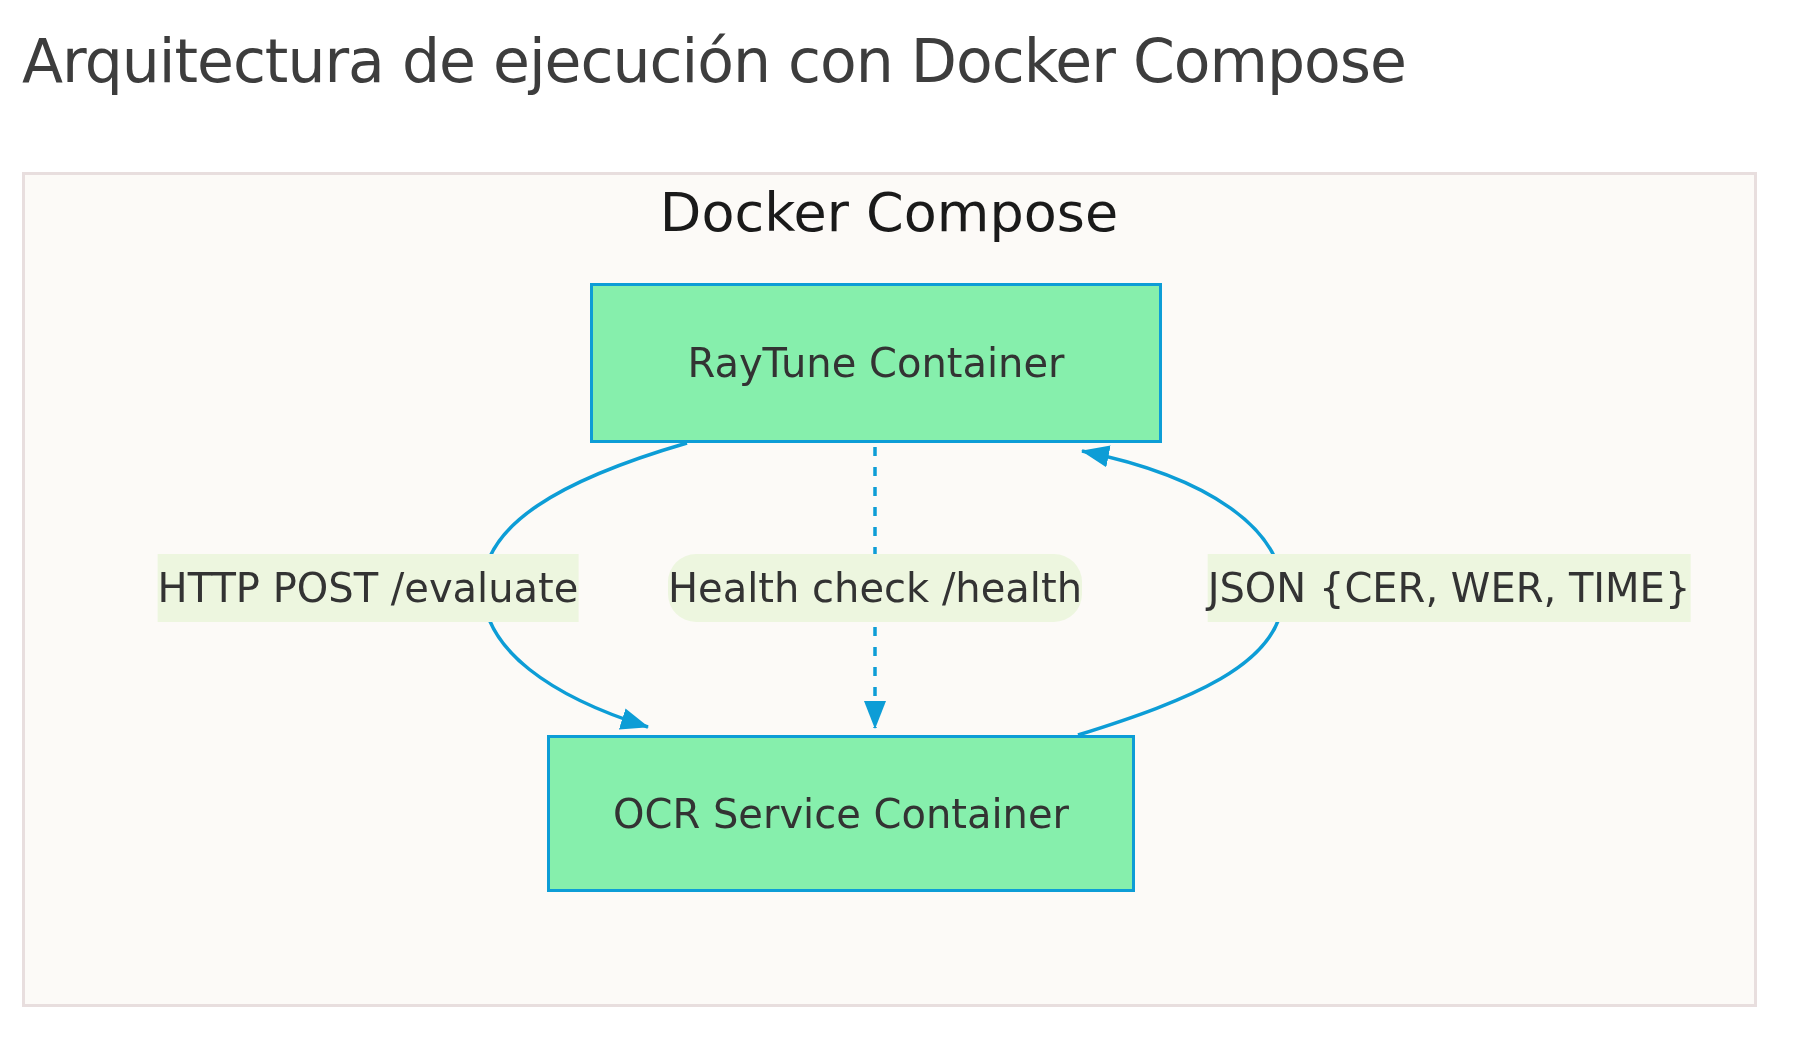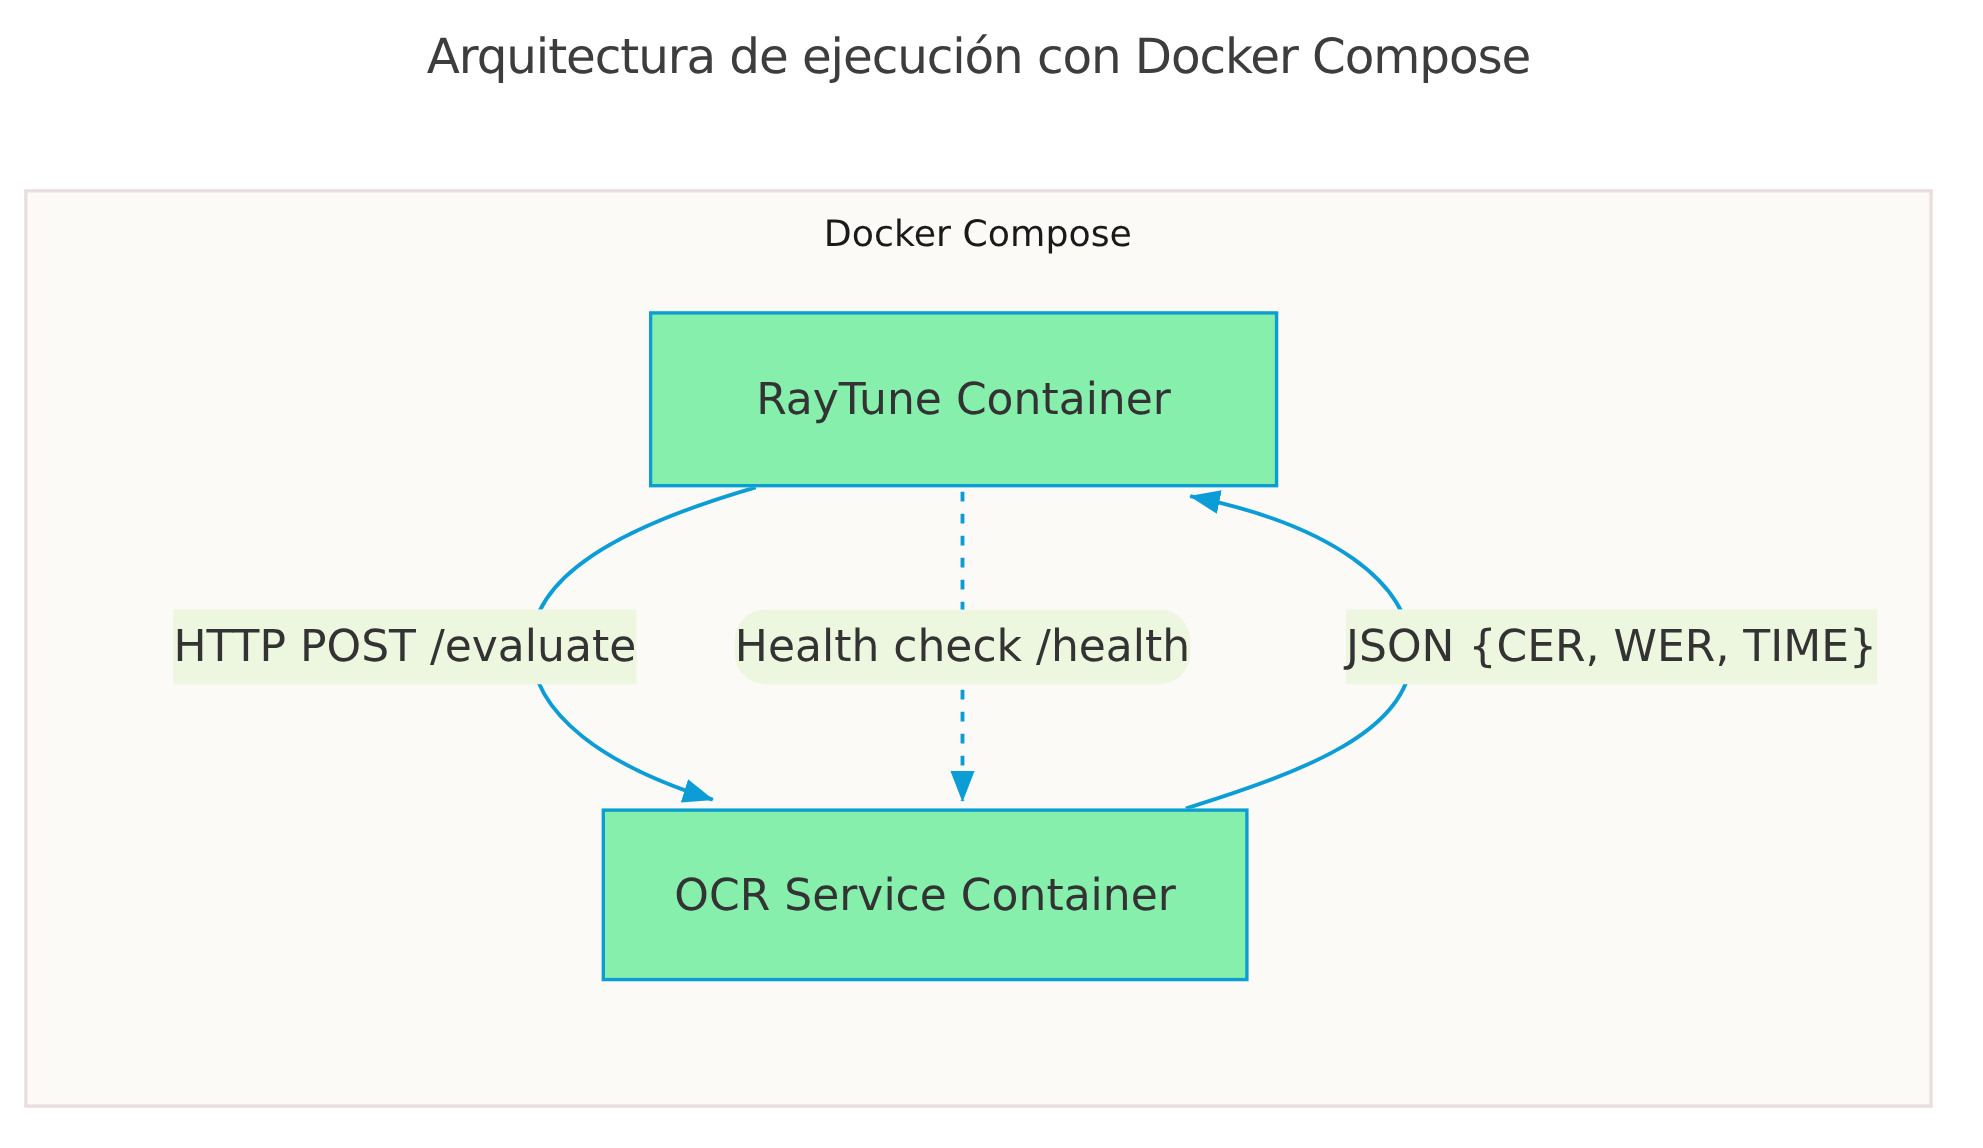--- a/index.html
+++ b/index.html
@@ -19,8 +19,8 @@
     left: 22px;
     top: 26px;
     width: 1735px;
-    text-align: center;
-    font-size: 44px;
+    text-align: left;
+    font-size: 60px;
     color: #3d3d3d;
     letter-spacing: -1px;
     white-space: nowrap;

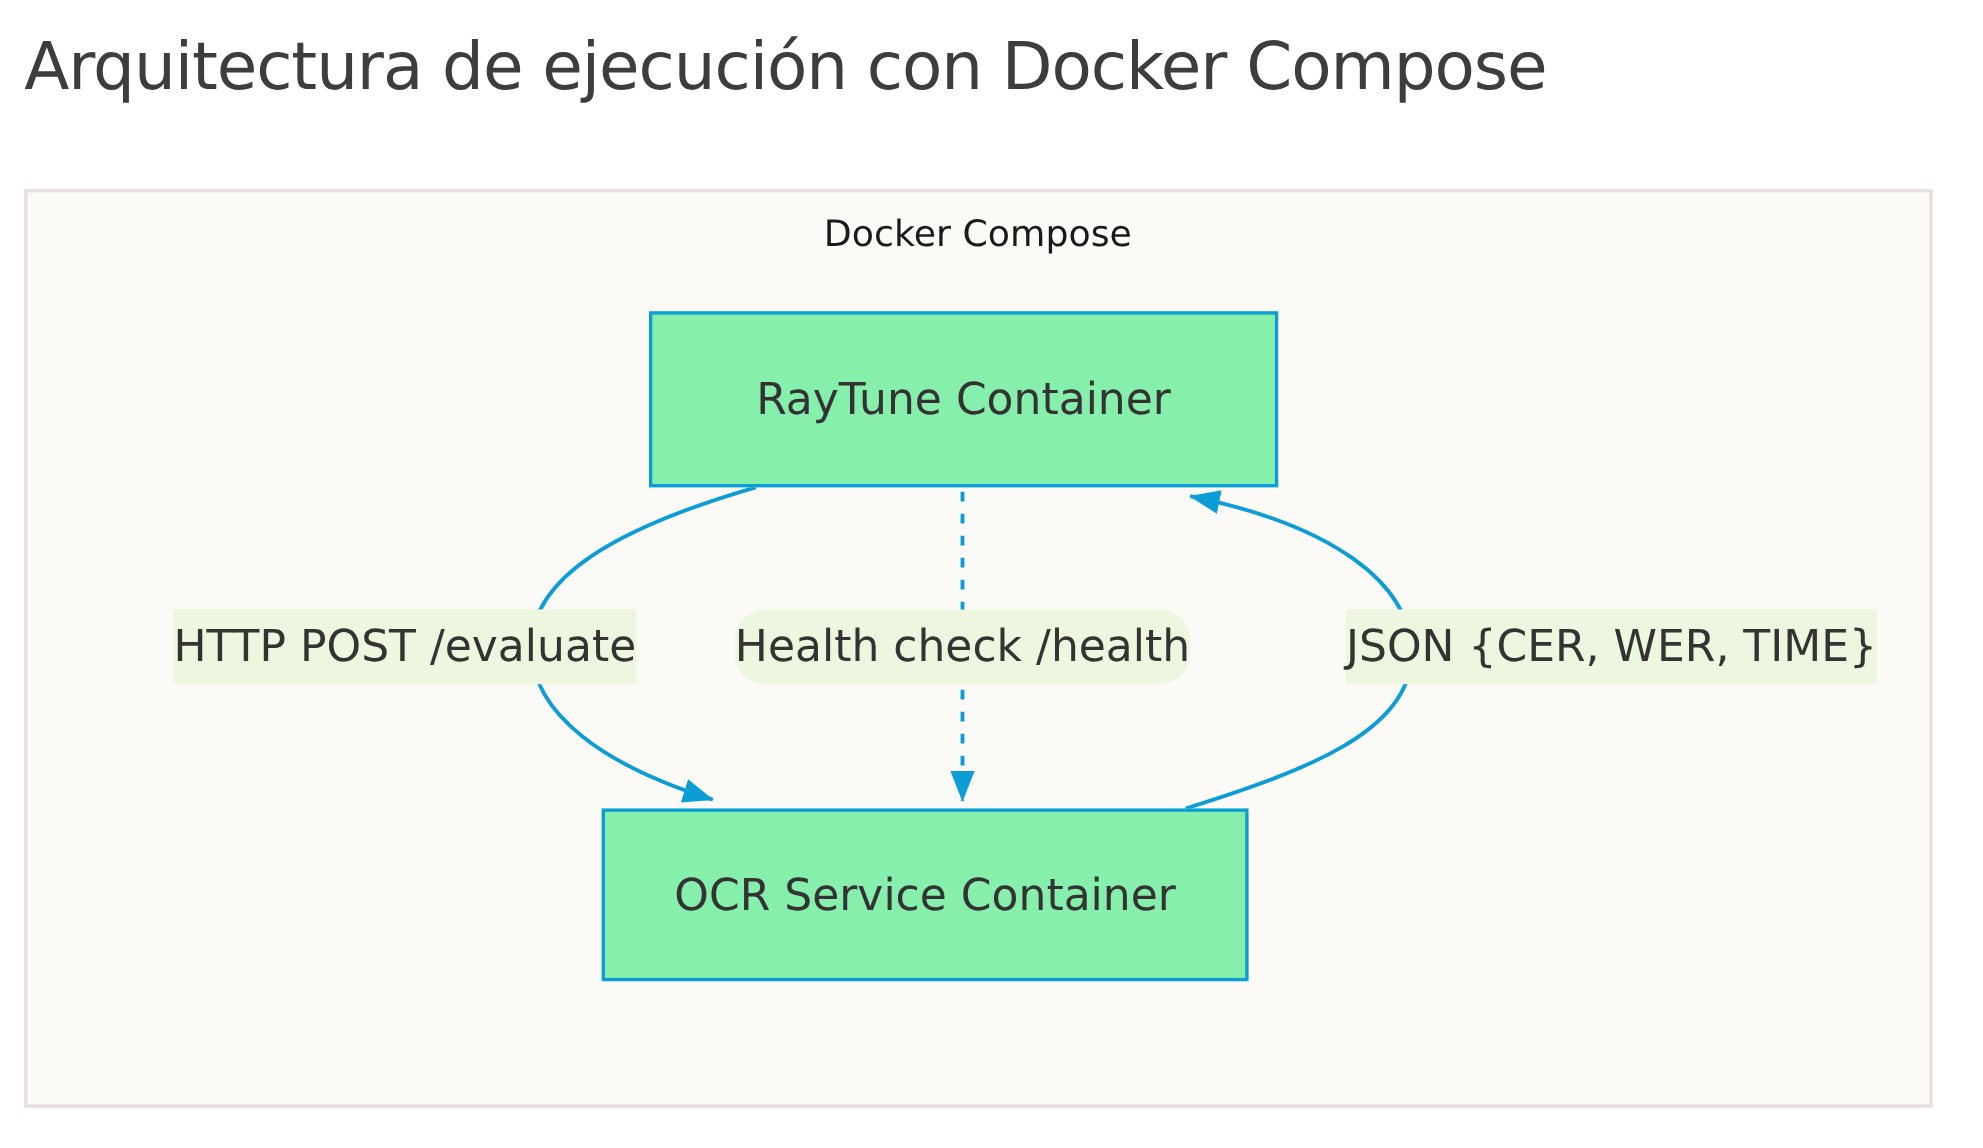--- a/index.html
+++ b/index.html
@@ -40,7 +40,7 @@
     left: 889px;
     top: 212px;
     transform: translate(-50%, -50%);
-    font-size: 33px;
+    font-size: 54px;
     color: #1a1a1a;
     white-space: nowrap;
   }

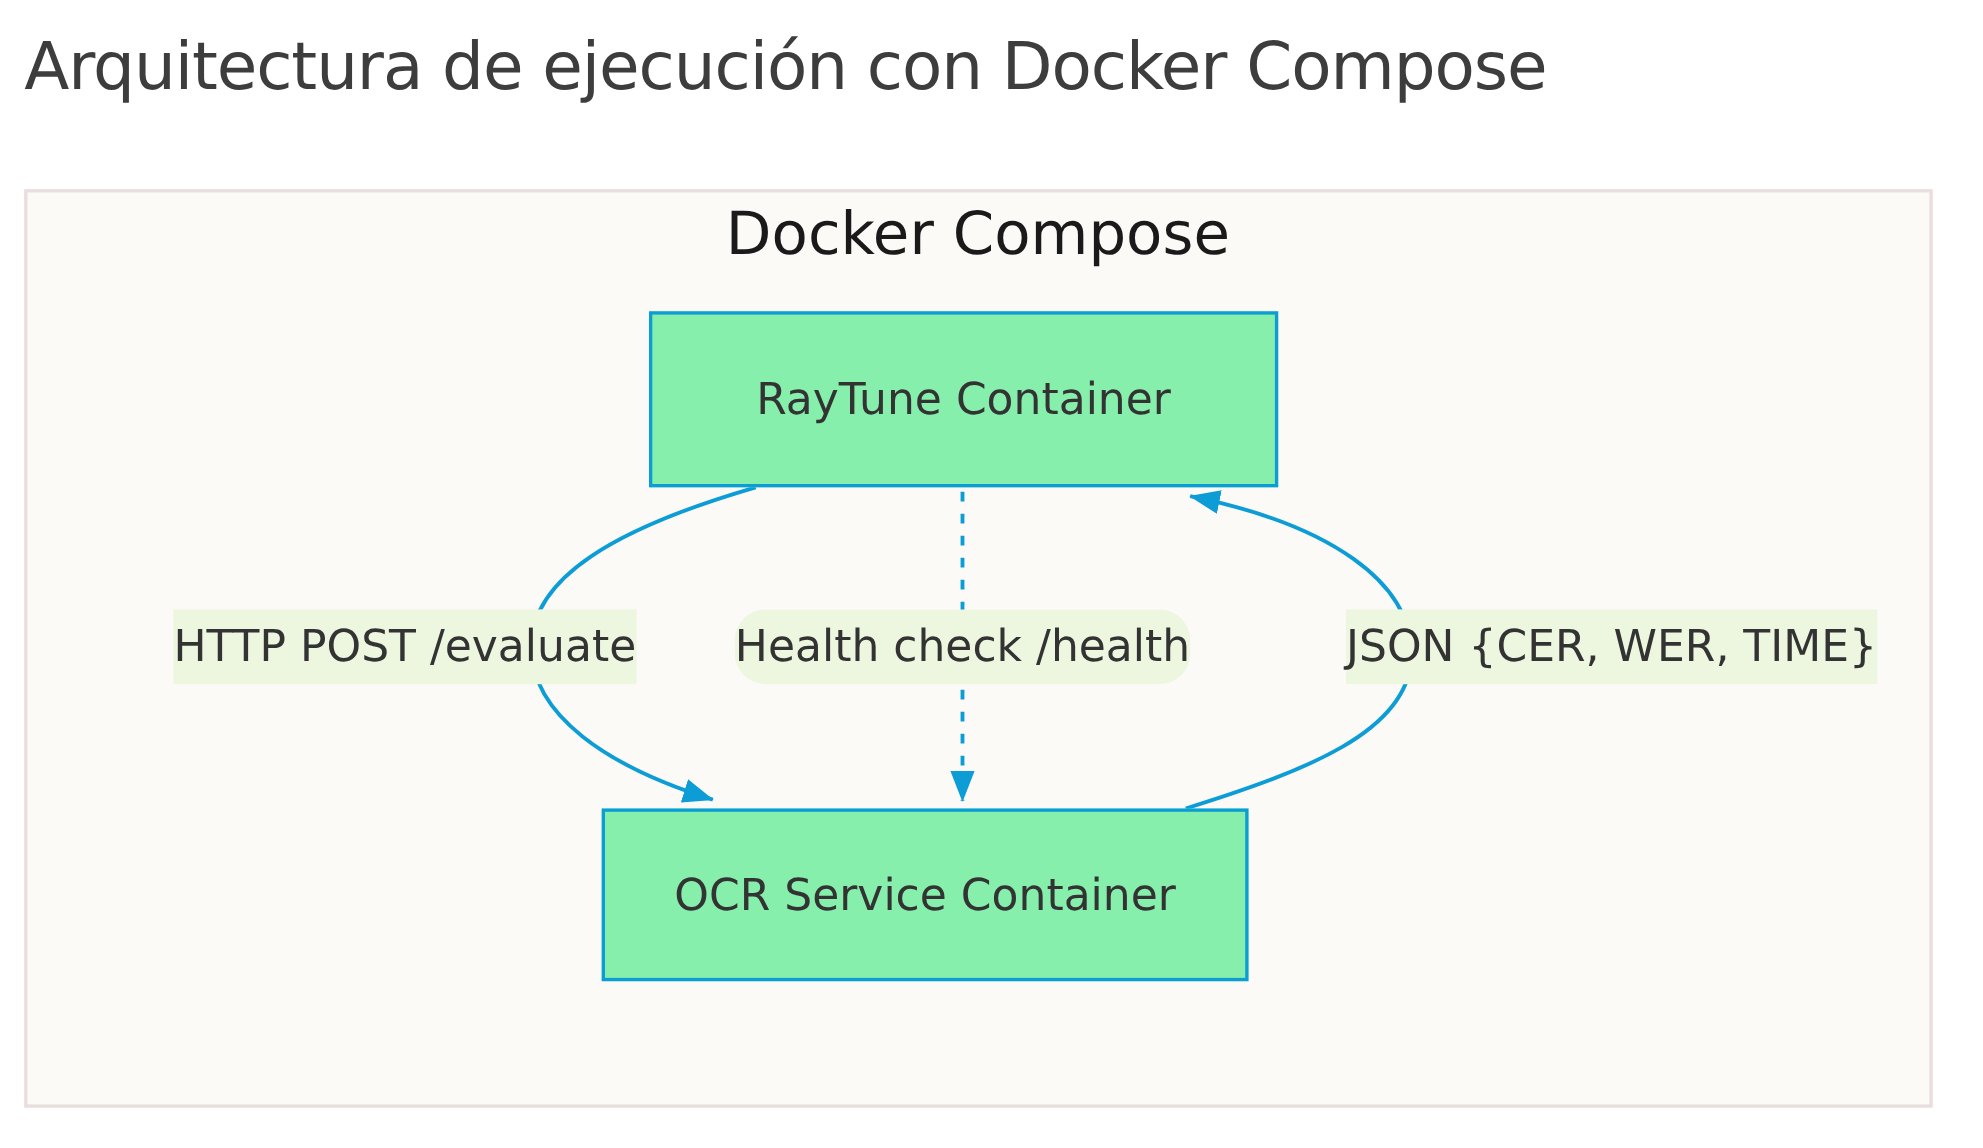--- a/index.html
+++ b/index.html
@@ -85,7 +85,7 @@
   }
   .edge-label.l1 { left: 368px;  top: 588px; }
   .edge-label.l2 { left: 875px;  top: 588px; border-radius: 28px; }
-  .edge-label.l3 { left: 1449px; top: 588px; margin-left: 16px; }
+  .edge-label.l3 { left: 1449px; top: 588px; }
 </style>
 </head>
 <body>

